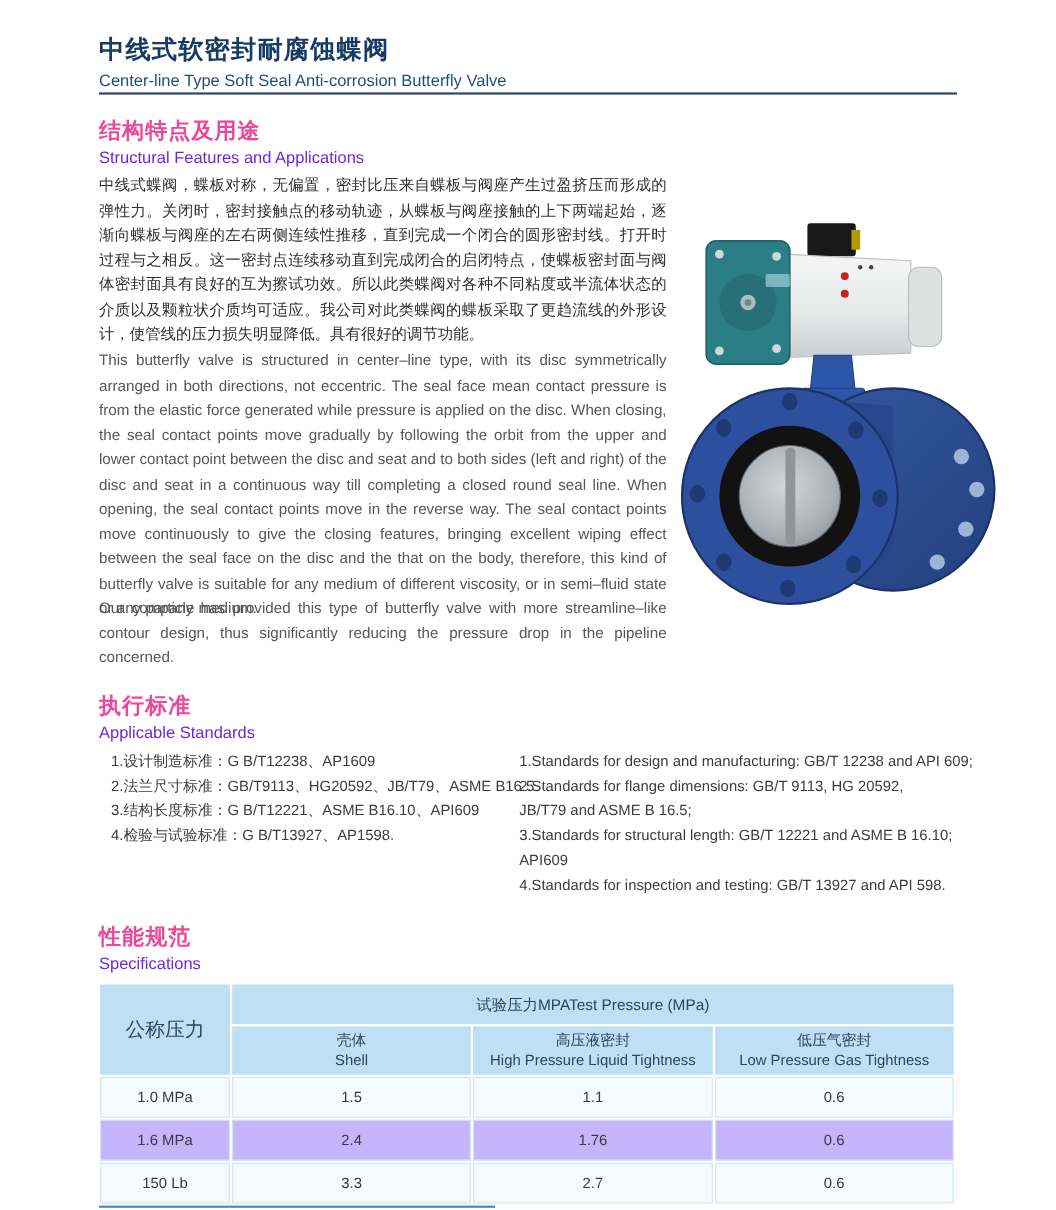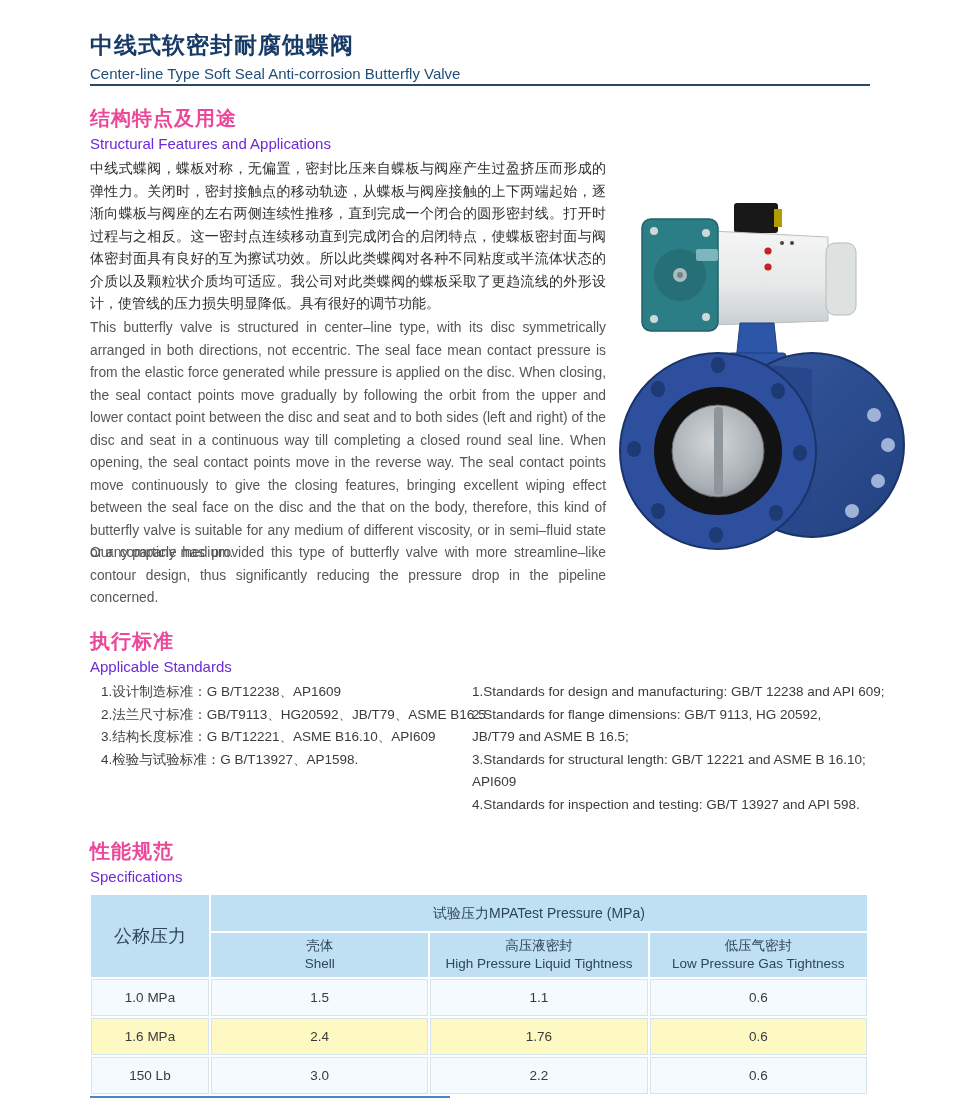--- a/index.html
+++ b/index.html
@@ -47,7 +47,7 @@
     padding: 10px 2px; border: 1px solid #d3e5ef;
   }
   tr.row-odd td { background: #f4fafd; }
-  tr.row-even td { background: #fef9c3; }
+  tr.row-even td { background: #c4b5fd; }
   .col-nominal { width: 118px; }
 
   .footer-rule { position: absolute; left: 90px; top: 1096px; width: 360px; height: 2px; background: #4a86c8; }

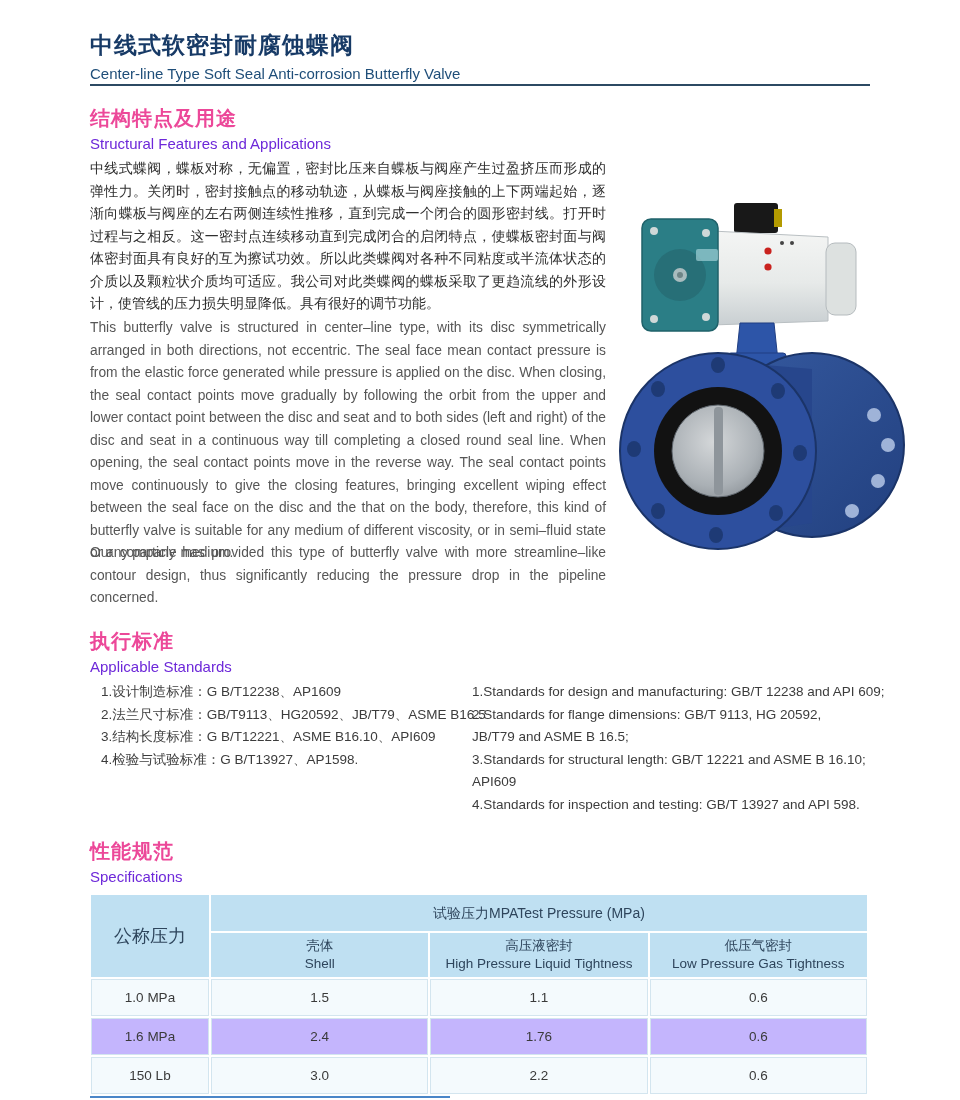--- a/index.html
+++ b/index.html
@@ -211,7 +211,7 @@
       </tr>
       <tr class="row-odd">
         <td>150 Lb</td>
-        <td>3.0</td>
+        <td>3.3</td>
         <td>2.2</td>
         <td>0.6</td>
       </tr>

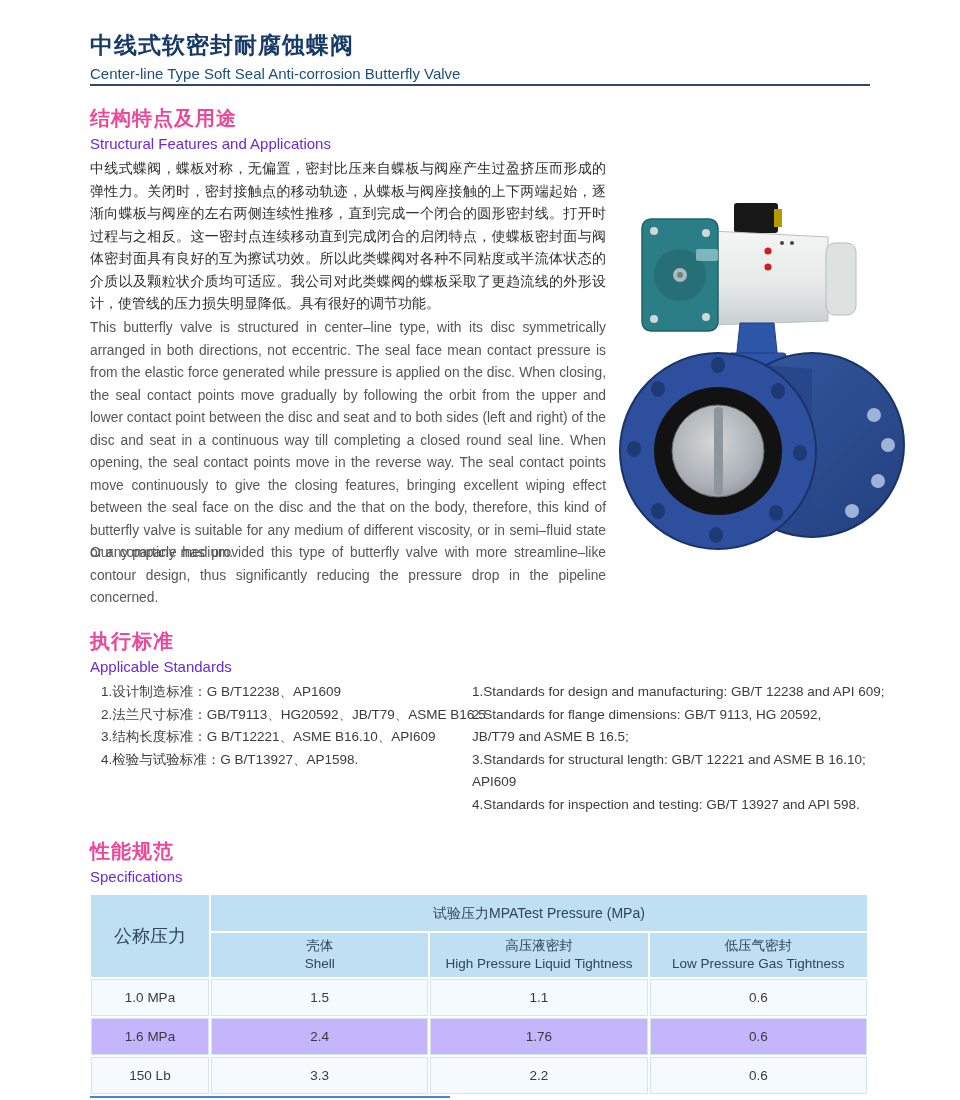--- a/index.html
+++ b/index.html
@@ -212,7 +212,7 @@
       <tr class="row-odd">
         <td>150 Lb</td>
         <td>3.3</td>
-        <td>2.2</td>
+        <td>2.7</td>
         <td>0.6</td>
       </tr>
     </tbody>

